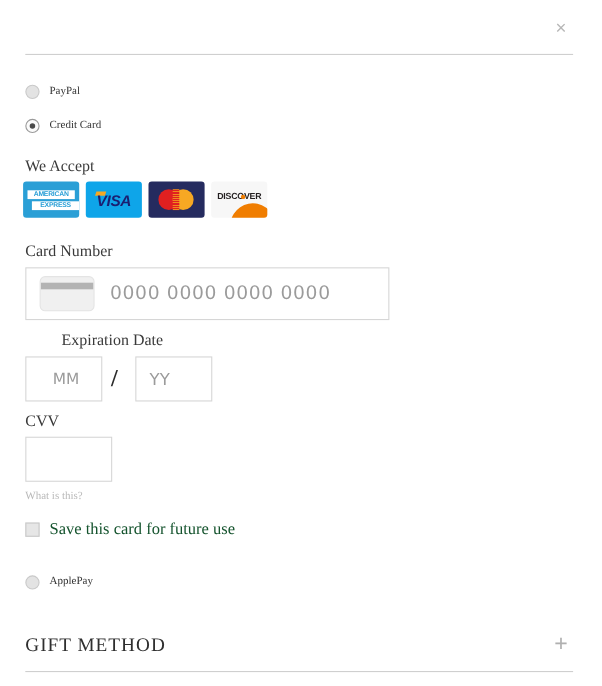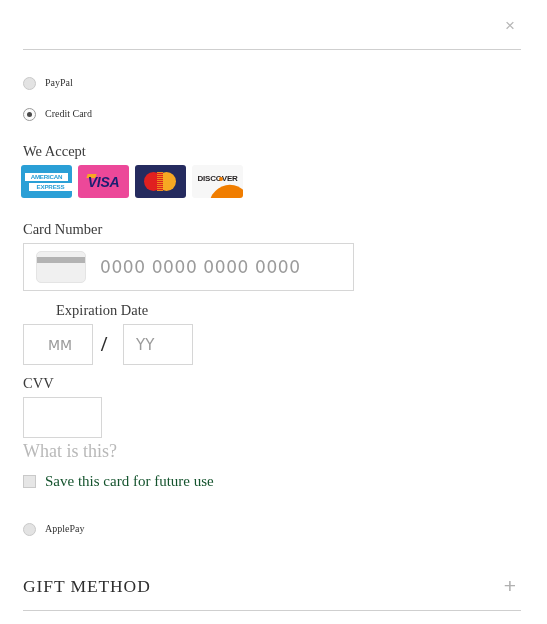--- a/index.html
+++ b/index.html
@@ -167,7 +167,7 @@
 
   
   .brand-visa {
-    background: #ec4899;
+    background: #0ea5e9;
     display: flex;
     align-items: center;
     justify-content: center;

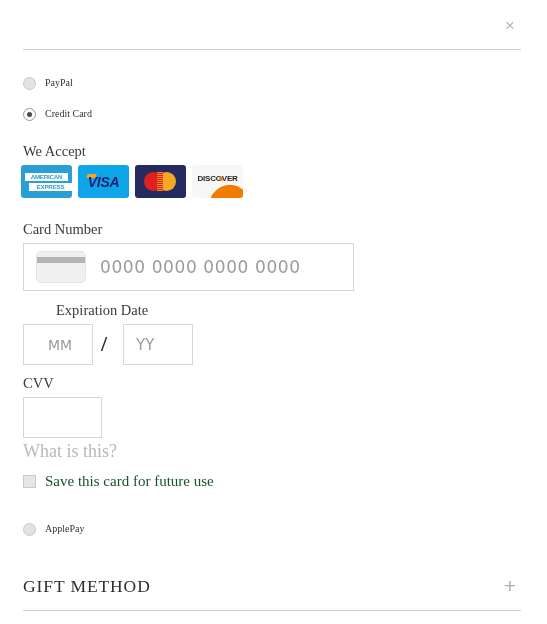--- a/index.html
+++ b/index.html
@@ -334,7 +334,7 @@
     left: 23px;
     top: 443px;
     font-family: "Liberation Serif", "DejaVu Serif", serif;
-    font-size: 18px;
+    font-size: 10px;
     color: #b9b9b9;
     line-height: 17px;
     cursor: pointer;

